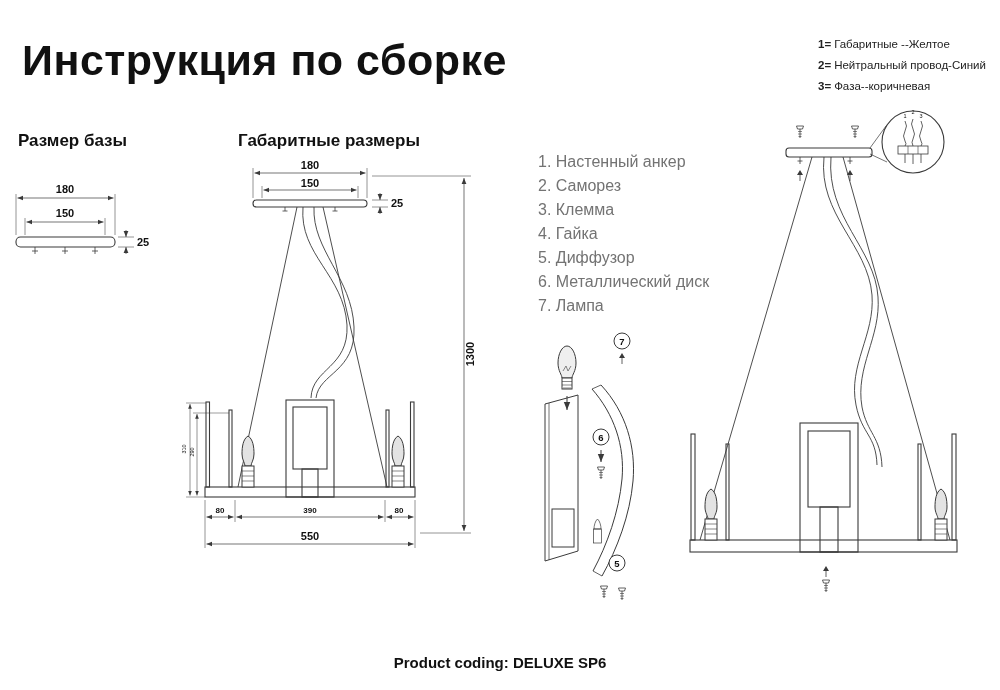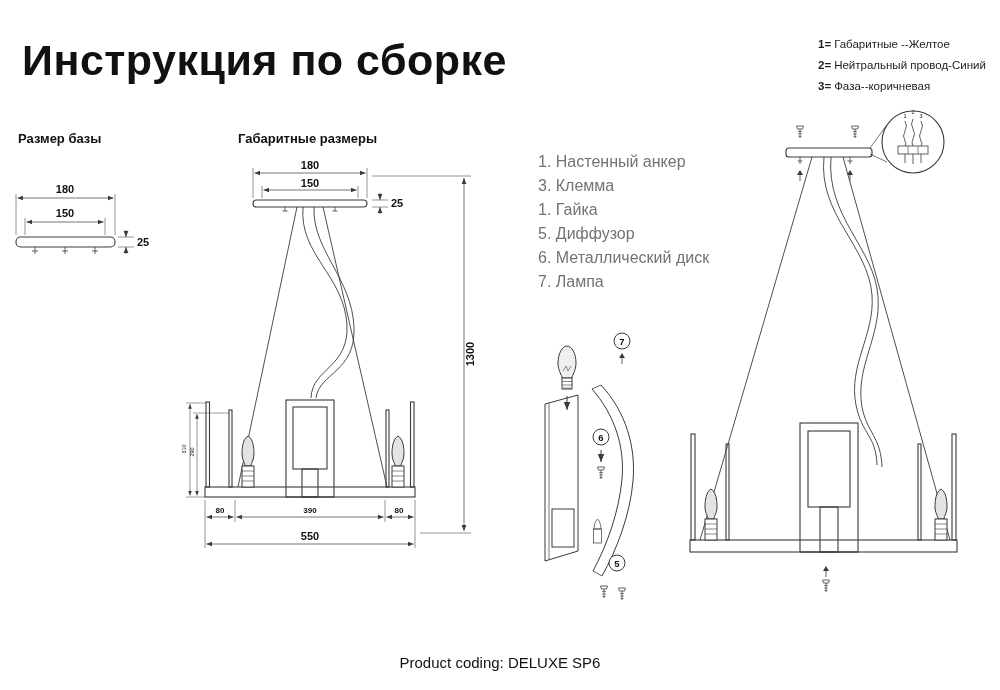--- a/index.html
+++ b/index.html
@@ -10,7 +10,7 @@
   .legend { position:absolute; left:818px; top:38px; font-size:11.5px; color:#222; }
   .legend-row { margin-bottom:9px; white-space:nowrap; }
   .legend-key { font-weight:700; margin-right:3px; }
-  .sec-heading { position:absolute; font-size:13px; font-weight:700; color:#111; }
+  .sec-heading { position:absolute; font-size:17px; font-weight:700; color:#111; }
   #base-heading { left:18px; top:131px; }
   #overall-heading { left:238px; top:131px;text-align:right; }
   .parts { position:absolute; left:538px; top:150px; font-size:16px; line-height:24px; color:#737373; }

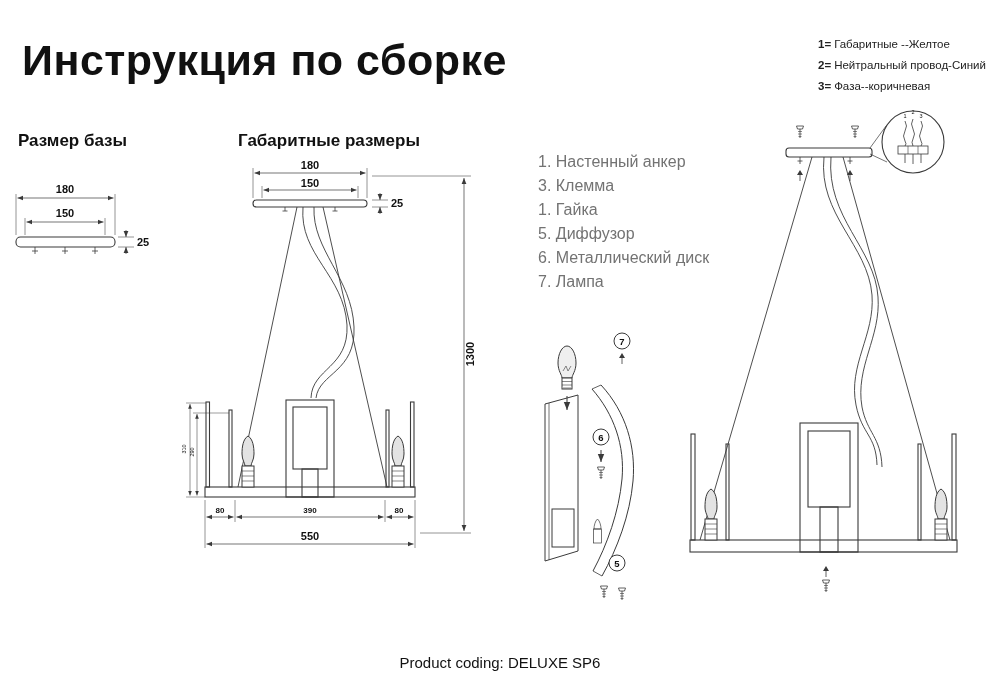--- a/index.html
+++ b/index.html
@@ -47,6 +47,7 @@
 
   <div class="parts">
     <div>1. Настенный анкер</div>
+    <div>2. Саморез</div>
     <div>3. Клемма</div>
     <div>1. Гайка</div>
     <div>5. Диффузор</div>

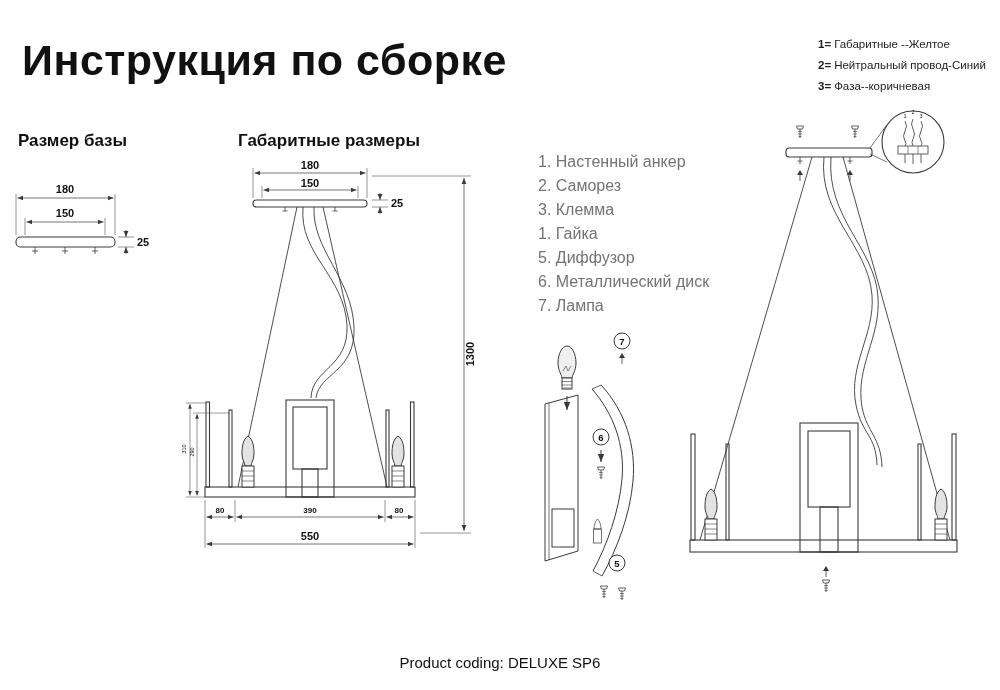--- a/index.html
+++ b/index.html
@@ -49,7 +49,7 @@
     <div>1. Настенный анкер</div>
     <div>2. Саморез</div>
     <div>3. Клемма</div>
-    <div>1. Гайка</div>
+    <div>4. Гайка</div>
     <div>5. Диффузор</div>
     <div>6. Металлический диск</div>
     <div>7. Лампа</div>

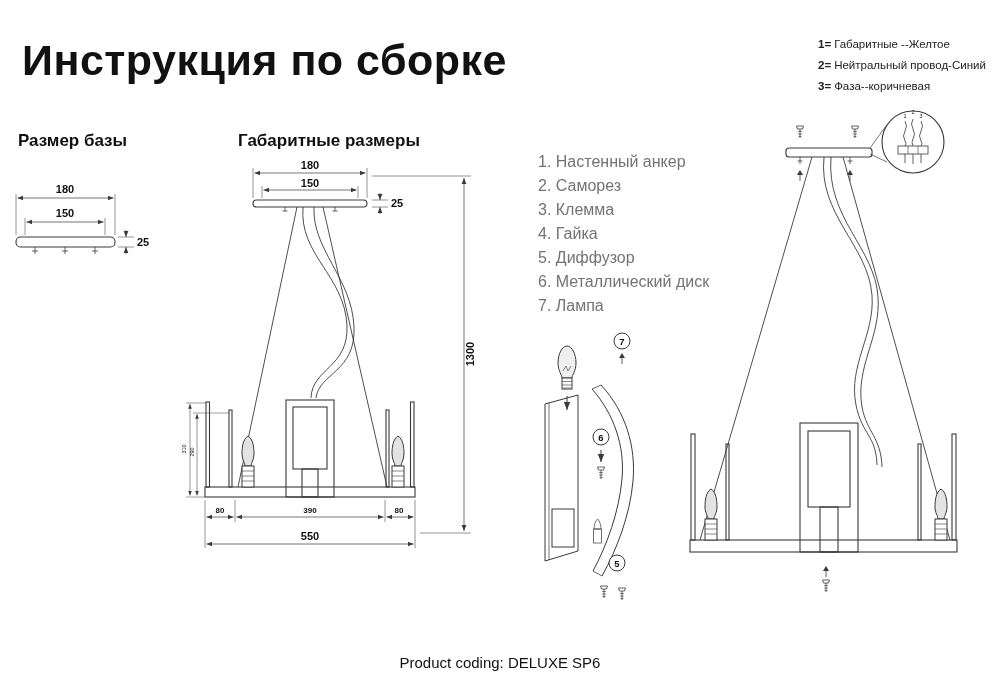--- a/index.html
+++ b/index.html
@@ -14,7 +14,7 @@
   #base-heading { left:18px; top:131px; }
   #overall-heading { left:238px; top:131px;text-align:right; }
   .parts { position:absolute; left:538px; top:150px; font-size:16px; line-height:24px; color:#737373; }
-  .footer { position:absolute; left:0; right:0; top:654px; text-align:center; font-size:15px; color:#111; }
+  .footer { position:absolute; left:0; right:0; top:654px; text-align:center; font-size:15px; color:#111;font-weight:bold; }
   svg.drawing { position:absolute; left:0; top:0; }
   svg text { font-family:"Liberation Sans", sans-serif; fill:#111; }
   .dim   { font-size:11px; font-weight:700; }

